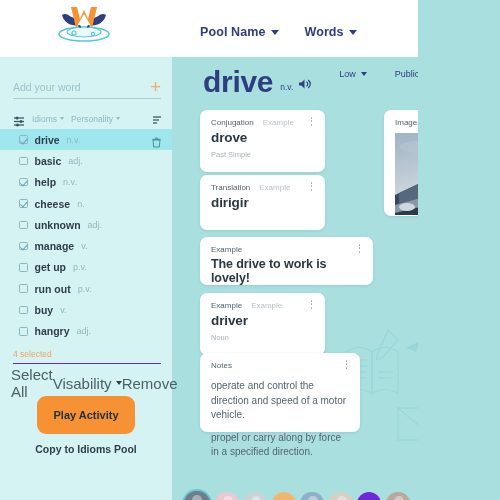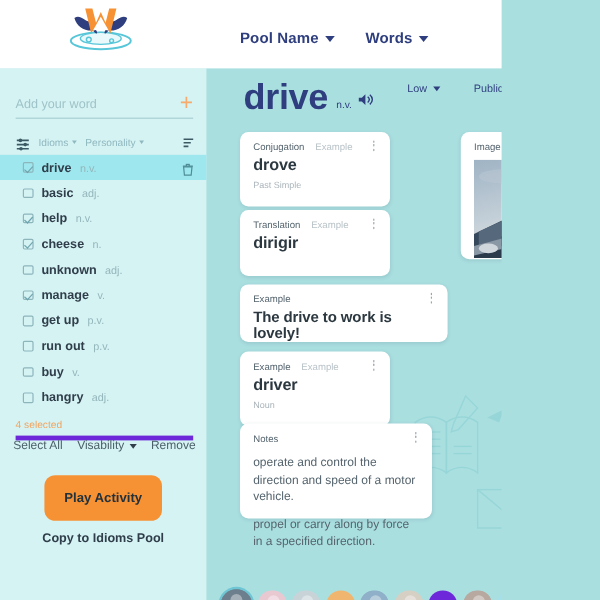--- a/index.html
+++ b/index.html
@@ -87,7 +87,7 @@
 
   .selinfo {
     position: absolute; left: 13px; top: 292px; width: 148px;
-    border-bottom: 4px solid #6d28d9; padding-bottom: 4px;
+    border-bottom: 1px solid #6d28d9; padding-bottom: 4px;
     font-size: 8.5px; color: #f0a45f;
   }
   .bottomrow {

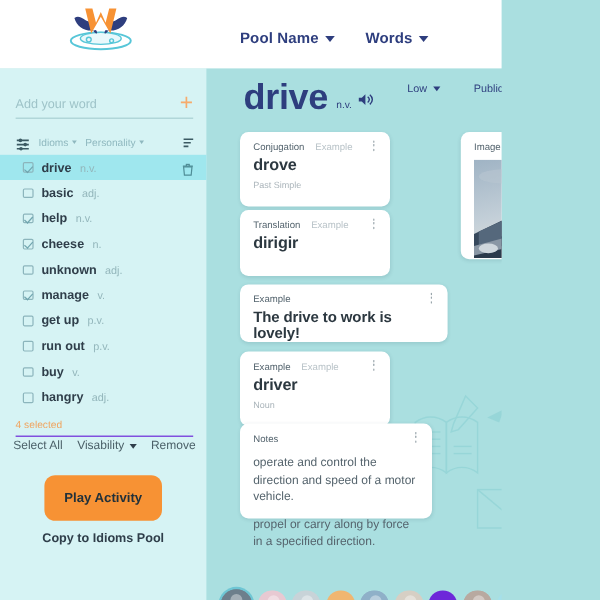--- a/index.html
+++ b/index.html
@@ -93,7 +93,7 @@
   .bottomrow {
     position: absolute; left: 11px; top: 309px; width: 152px;
     display: flex; align-items: center; justify-content: space-between;
-    font-size: 10px; color: #4b6068;
+    font-size: 15px; color: #4b6068;
   }
   .bottomrow span { cursor: pointer; display: flex; align-items: center; gap: 4px; }
   .bottomrow .cc {

